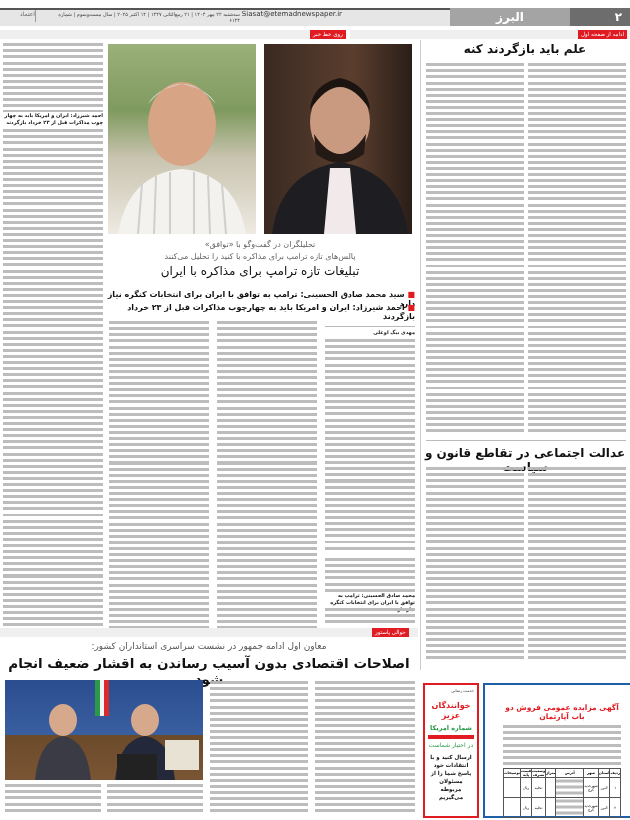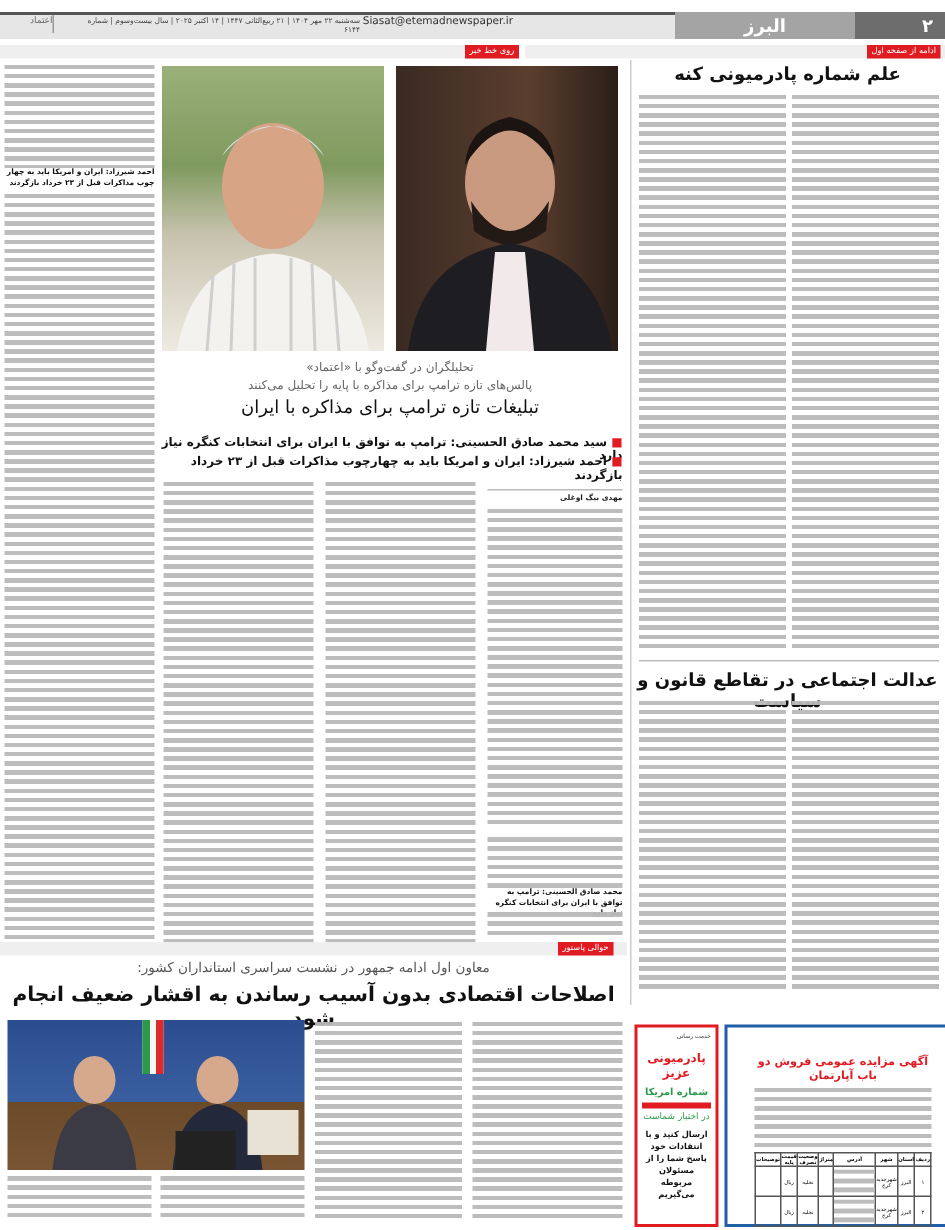--- a/index.html
+++ b/index.html
@@ -36,7 +36,7 @@
 <div class="abs tag" style="right:3px">ادامه از صفحه اول</div>
 <div class="abs tag" style="left:310px">روی خط خبر</div>
 
-<div class="abs h-main" style="left:420px;top:42px;width:210px;font-size:12px">علم شماره پادرمیونی کنه</div>
+<div class="abs h-main" style="left:420px;top:42px;width:210px;font-size:12px">علم باید بازگردند کنه</div>
 <div class="abs lines" style="left:426px;top:62px;width:98px;height:370px"></div>
 <div class="abs lines" style="left:528px;top:62px;width:98px;height:370px"></div>
 <div class="abs divider" style="left:426px;top:440px;width:200px;height:1px"></div>

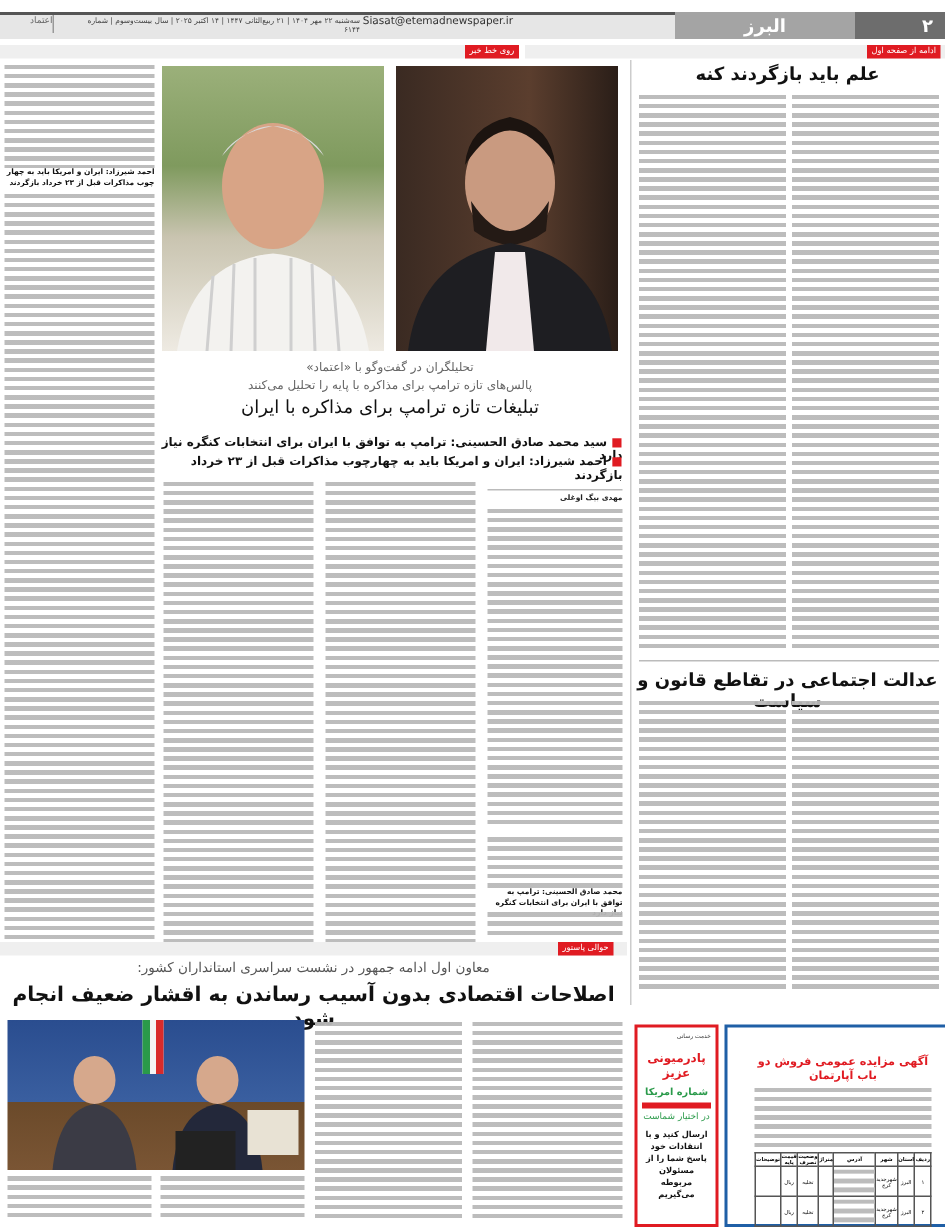--- a/index.html
+++ b/index.html
@@ -65,7 +65,7 @@
   </svg>
 </div>
 
-<div class="abs h-main" style="left:105px;top:240px;width:310px;font-size:8px;font-weight:normal;color:#666">تحلیلگران در گفت‌وگو با «اعتماد»</div>
+<div class="abs h-main" style="left:105px;top:240px;width:310px;font-size:8px;font-weight:normal;color:#666">تحلیلگران در گفت‌وگو با «توافق»</div>
 <div class="abs h-main" style="left:105px;top:252px;width:310px;font-size:8px;font-weight:normal;color:#666">پالس‌های تازه ترامپ برای مذاکره با پایه را تحلیل می‌کنند</div>
 <div class="abs h-main" style="left:105px;top:264px;width:310px;font-size:12px;font-weight:normal">تبلیغات تازه ترامپ برای مذاکره با ایران</div>
 <div class="abs" style="left:105px;top:290px;width:310px;direction:rtl;font-size:8px;font-weight:bold;color:#111">

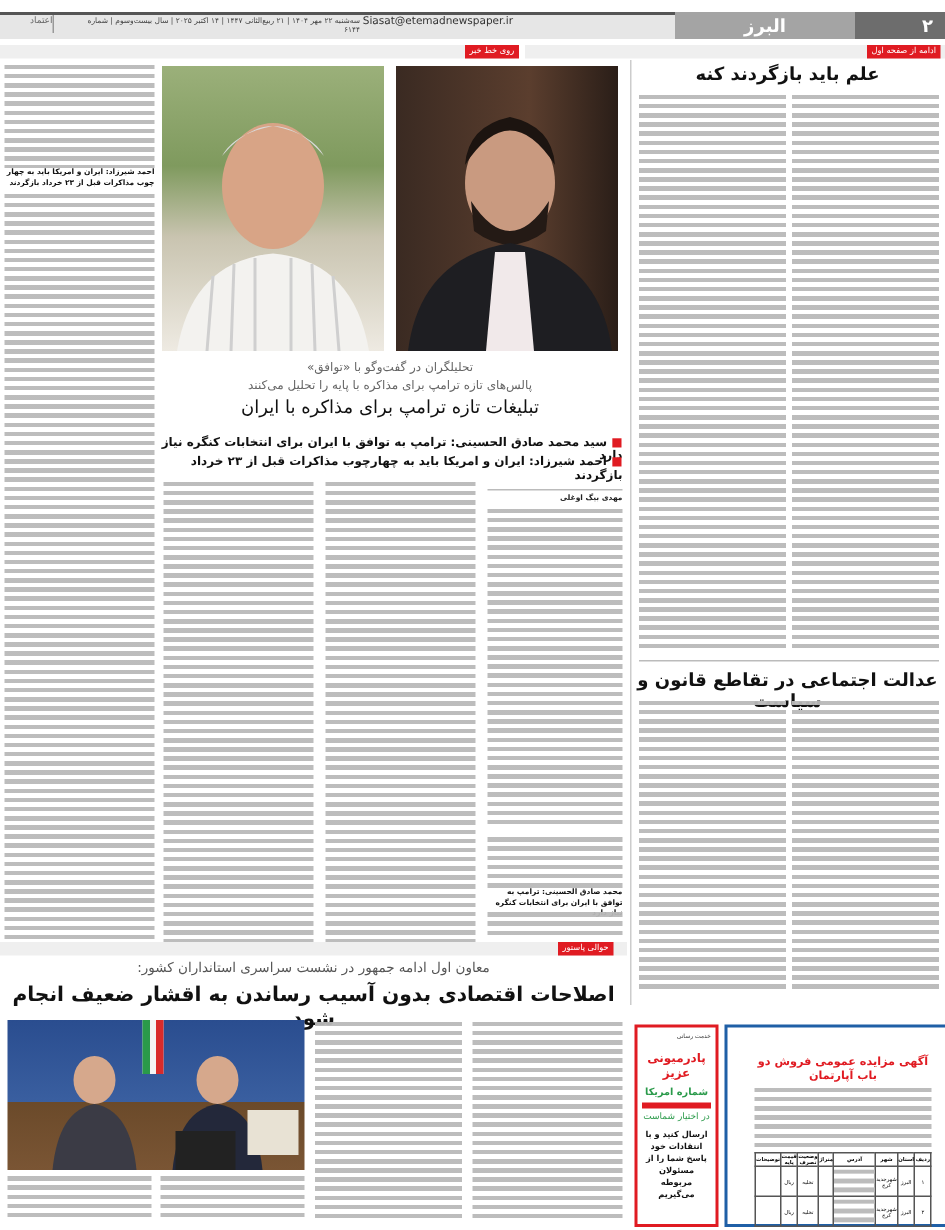--- a/index.html
+++ b/index.html
@@ -66,7 +66,7 @@
 </div>
 
 <div class="abs h-main" style="left:105px;top:240px;width:310px;font-size:8px;font-weight:normal;color:#666">تحلیلگران در گفت‌وگو با «توافق»</div>
-<div class="abs h-main" style="left:105px;top:252px;width:310px;font-size:8px;font-weight:normal;color:#666">پالس‌های تازه ترامپ برای مذاکره با پایه را تحلیل می‌کنند</div>
+<div class="abs h-main" style="left:105px;top:252px;width:310px;font-size:8px;font-weight:normal;color:#666">پالس‌های تازه ترامپ برای مذاکره با کنید را تحلیل می‌کنند</div>
 <div class="abs h-main" style="left:105px;top:264px;width:310px;font-size:12px;font-weight:normal">تبلیغات تازه ترامپ برای مذاکره با ایران</div>
 <div class="abs" style="left:105px;top:290px;width:310px;direction:rtl;font-size:8px;font-weight:bold;color:#111">
   <span style="color:#e01b22">■ </span><span>سید محمد صادق الحسینی: ترامپ به توافق با ایران برای انتخابات کنگره نیاز دارد</span>

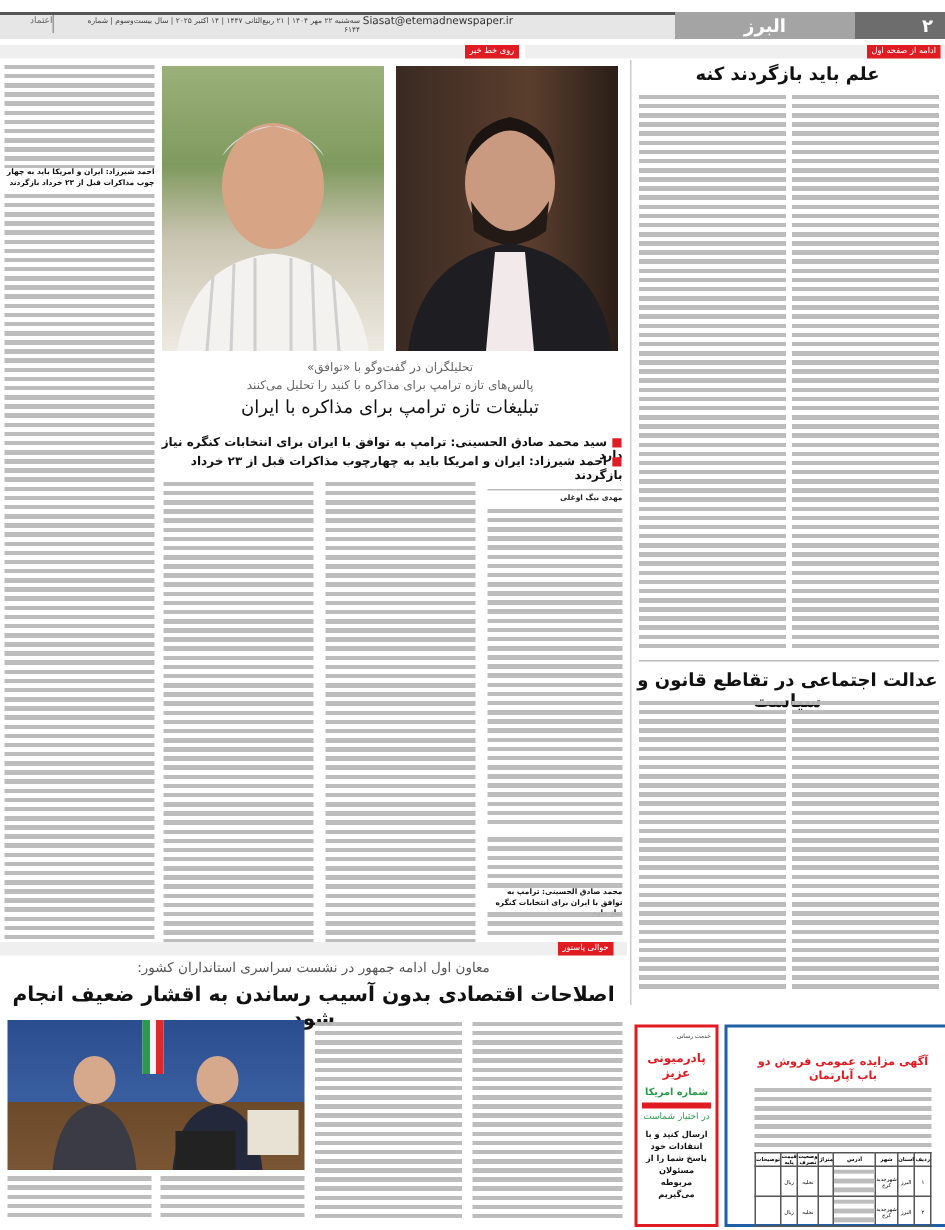--- a/index.html
+++ b/index.html
@@ -112,7 +112,7 @@
 
 <div class="abs ad-left" style="left:423px;top:683px;width:56px;height:135px;padding:3px;direction:rtl;text-align:center">
   <div style="font-size:4px;color:#333;text-align:right">خدمت رسانی</div>
-  <div style="font-size:8px;font-weight:bold;color:#e01b22;margin-top:8px;line-height:10px">پادرمیونی عزیز</div>
+  <div style="font-size:8px;font-weight:bold;color:#e01b22;margin-top:8px;line-height:10px">خوانندگان عزیز</div>
   <div style="font-size:6.5px;font-weight:bold;color:#2a9a4a;margin-top:3px;line-height:9px">شماره امریکا</div>
   <div style="height:4px;background:#e01b22;margin:2px 0"></div>
   <div style="font-size:6px;color:#2a9a4a;line-height:8px">در اختیار شماست</div>

